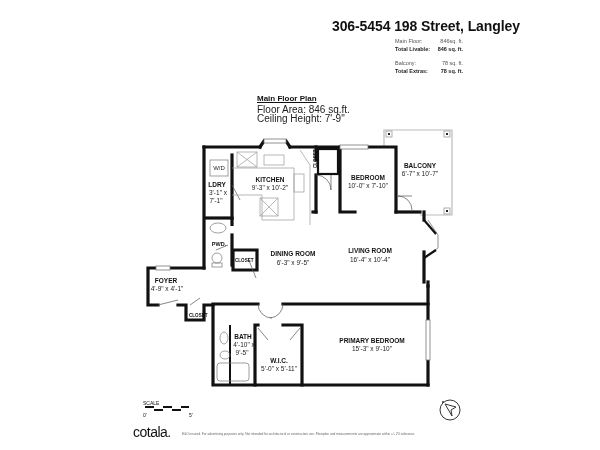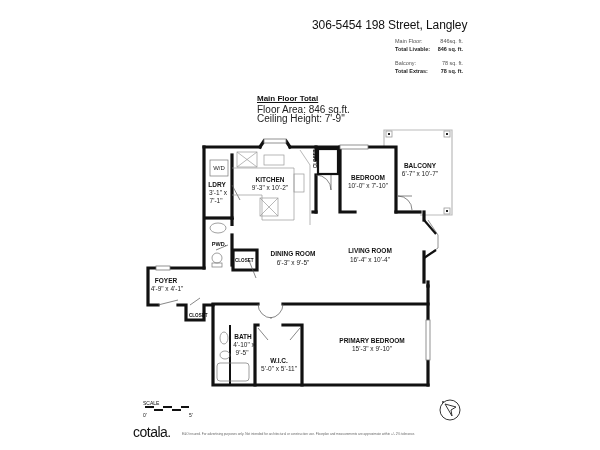--- a/index.html
+++ b/index.html
@@ -5,7 +5,7 @@
   html,body{margin:0;padding:0;background:#ffffff;}
   body{width:600px;height:450px;position:relative;overflow:hidden;font-family:"Liberation Sans",sans-serif;color:#111;}
   .abs{position:absolute;}
-  .addr{left:312px;top:18px;font-size:12px;font-weight:normal;letter-spacing:-0.1px;}
+  .addr{left:332px;top:18px;font-size:14px;font-weight:bold;letter-spacing:-0.1px;}
   .area-table{left:395px;top:37px;font-size:5.5px;color:#555;}
   .area-row{display:flex;justify-content:space-between;width:68px;height:8px;line-height:8px;}
   .area-row.bold{font-weight:bold;color:#222;}

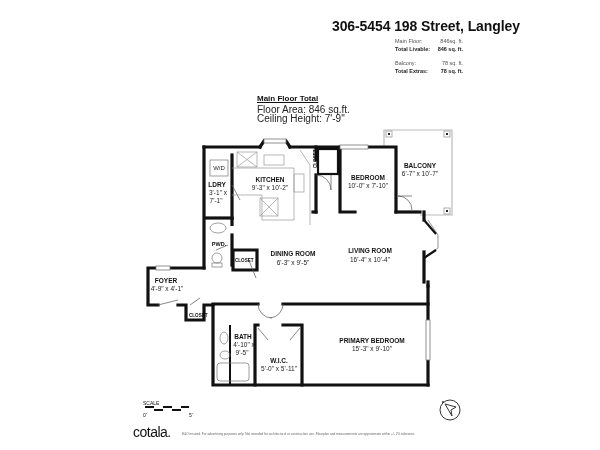--- a/index.html
+++ b/index.html
@@ -46,7 +46,7 @@
   </div>
 </div>
 
-<div class="abs plan-title">Main Floor Total</div>
+<div class="abs plan-title">Main Floor Plan</div>
 <div class="abs plan-sub" style="top:104px">Floor Area: 846 sq.ft.</div>
 <div class="abs plan-sub" style="top:113px">Ceiling Height: 7'-9"</div>
 

